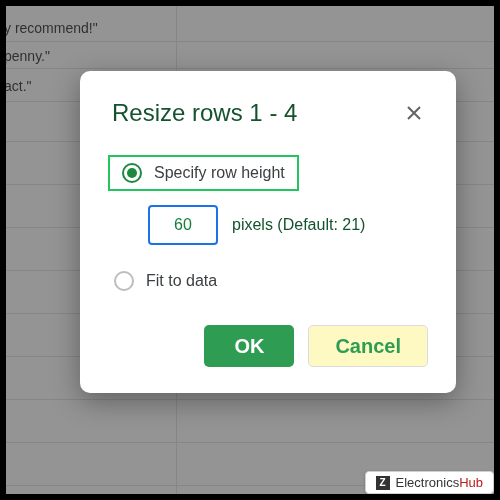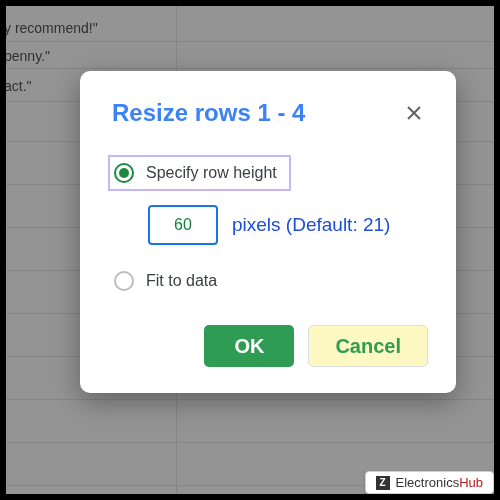--- a/index.html
+++ b/index.html
@@ -50,7 +50,7 @@
     margin-bottom: 28px;
   }
   .dlg-title {
-    font-size: 24px; color: #3b82f6; font-weight: 700;
+    font-size: 24px; color: #14532d; font-weight: 400;
   }
   .close-btn {
     width: 28px; height: 28px;

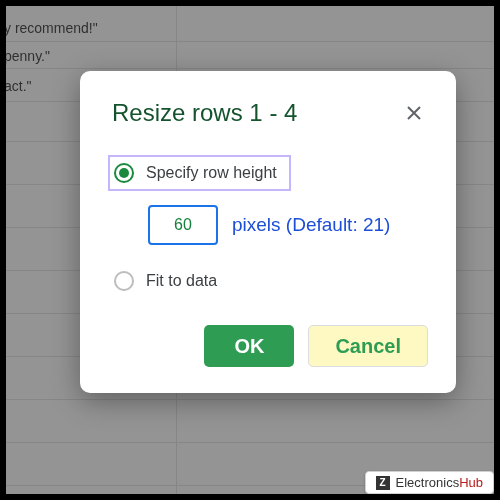--- a/index.html
+++ b/index.html
@@ -63,8 +63,8 @@
     margin-bottom: 12px;
   }
   .highlight-box {
-    border: 2px solid #c4b5fd;
-    padding: 6px 12px 6px 4px;
+    border: 2px solid #22c55e;
+    padding: 6px 12px 6px 12px;
     display: inline-flex; align-items: center;
     margin-left: -4px;
   }

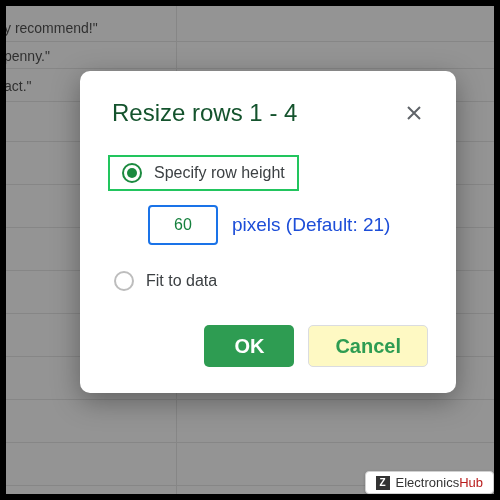--- a/index.html
+++ b/index.html
@@ -101,7 +101,7 @@
   }
   .pixels-label {
     margin-left: 14px;
-    font-size: 19px; color: #1d4ed8;
+    font-size: 16px; color: #14532d;
   }
   .fit-row {
     display: flex; align-items: center;

